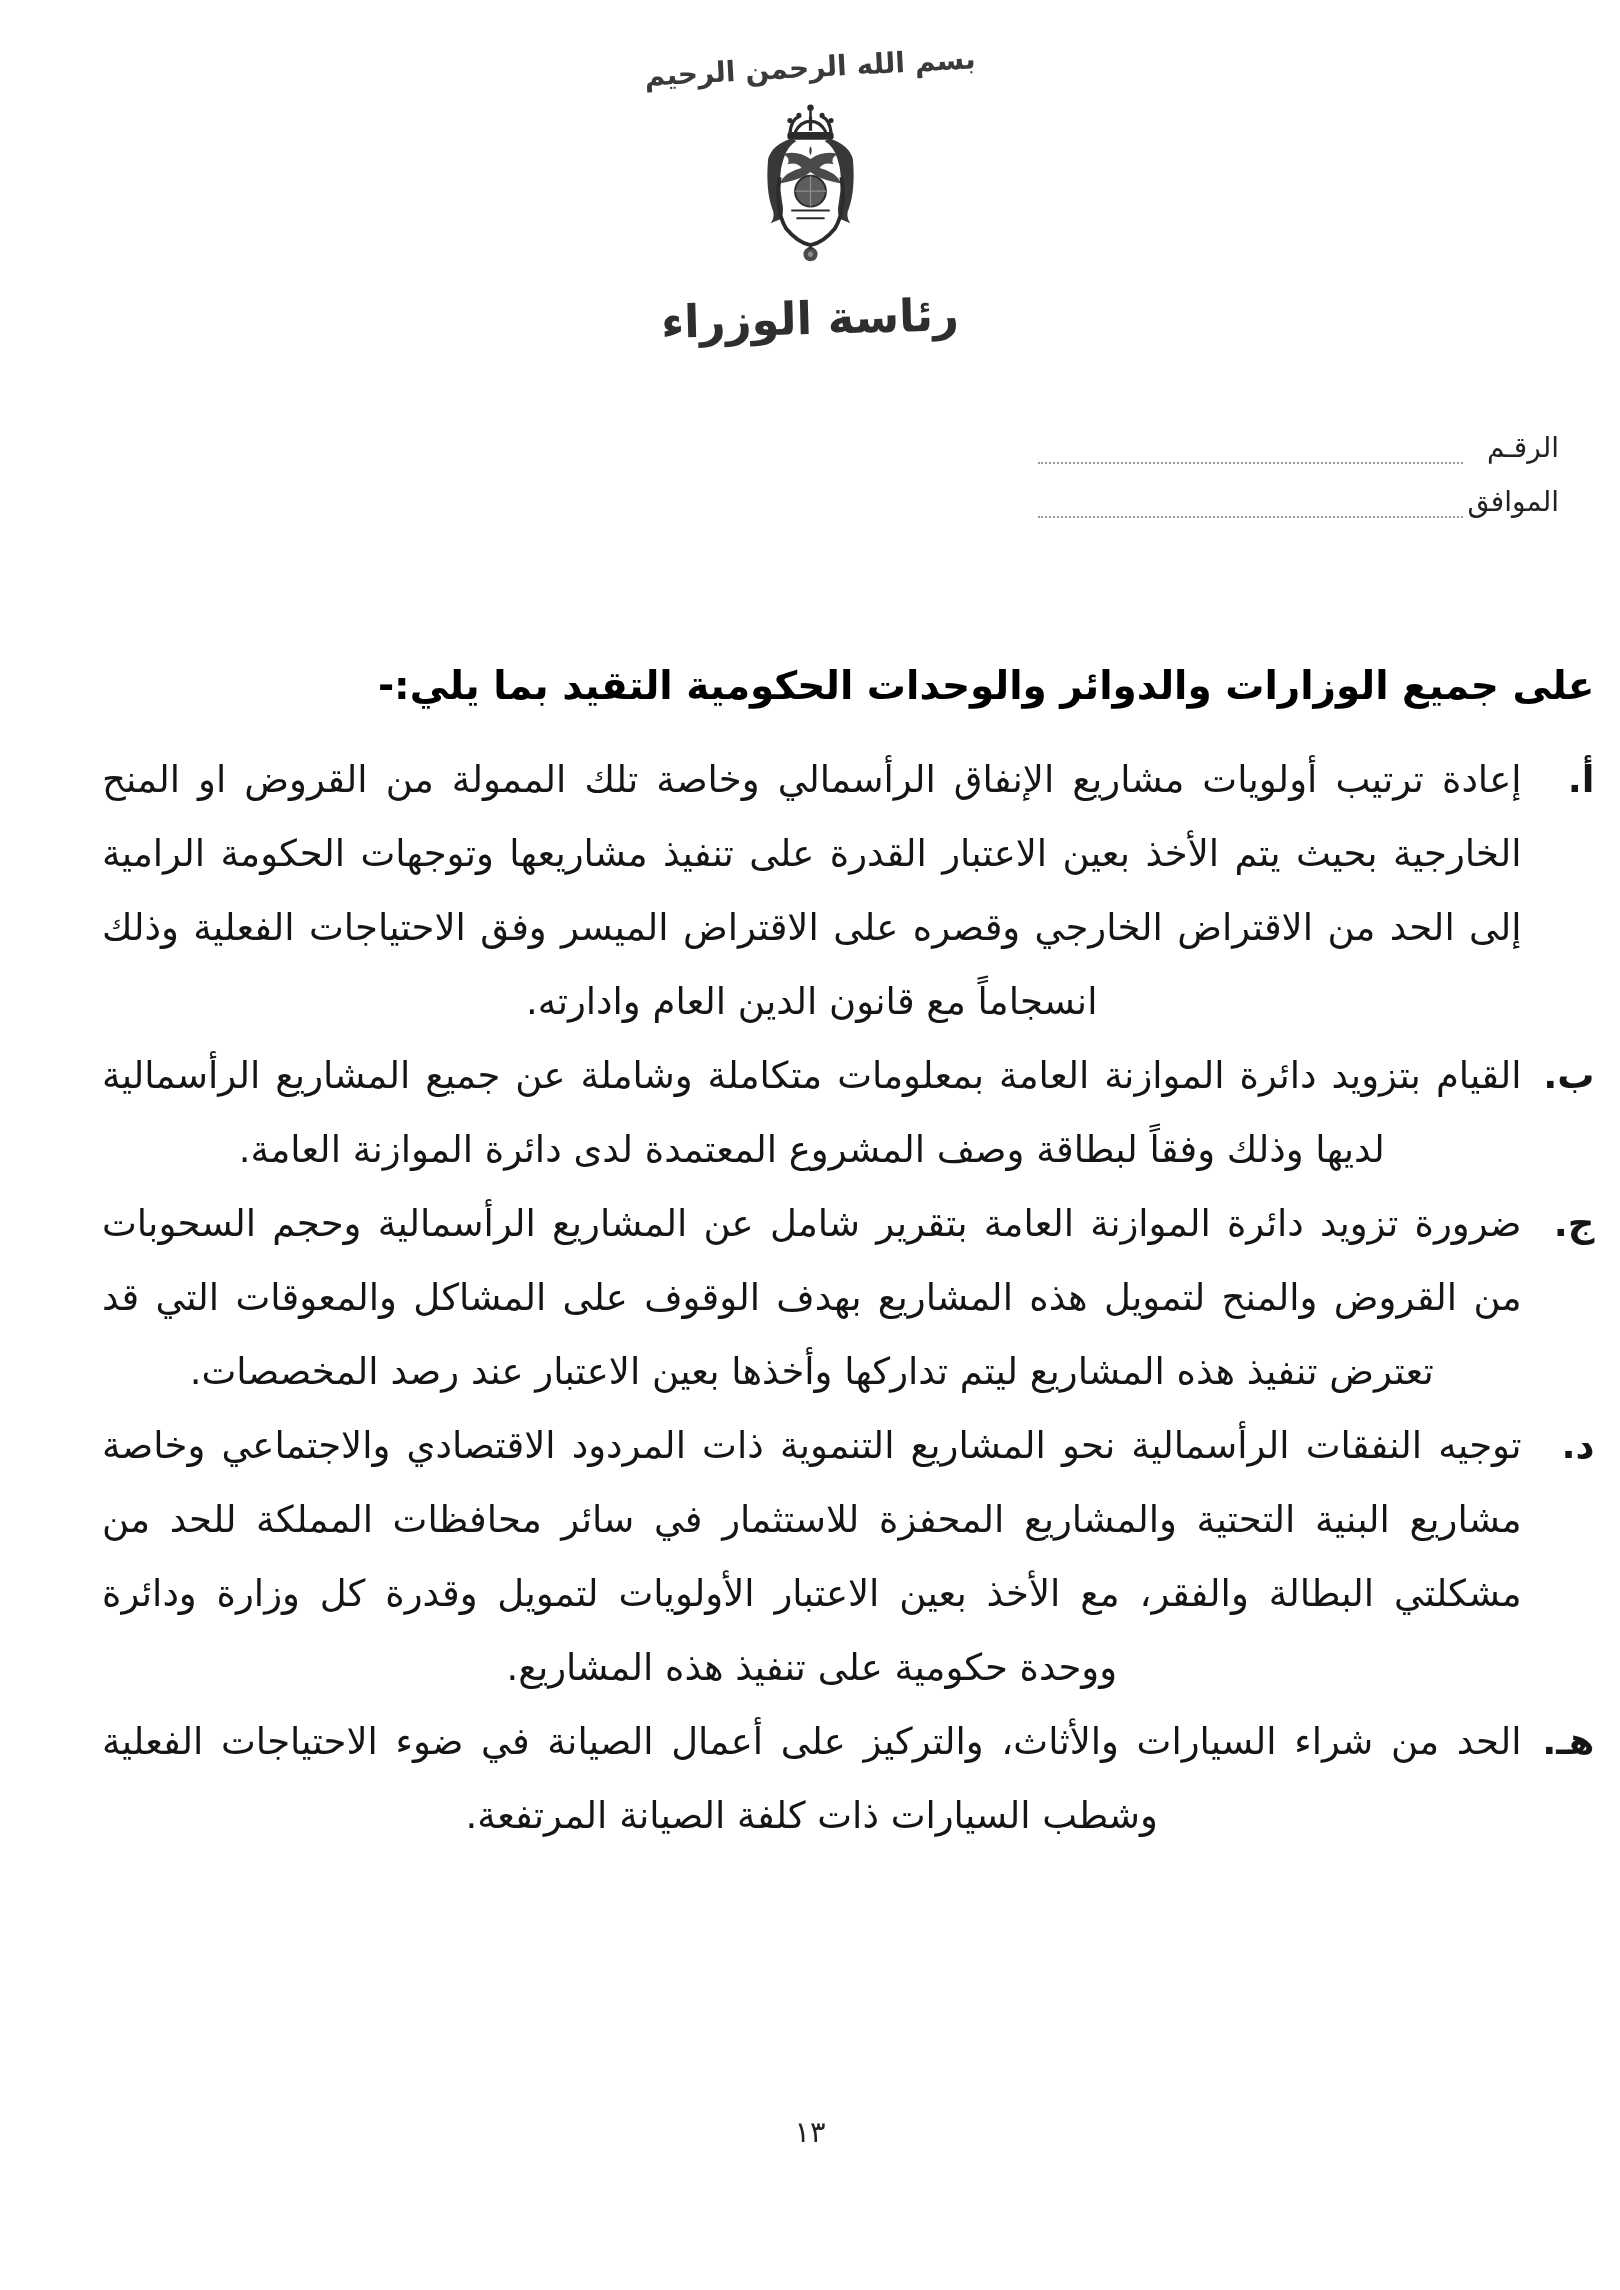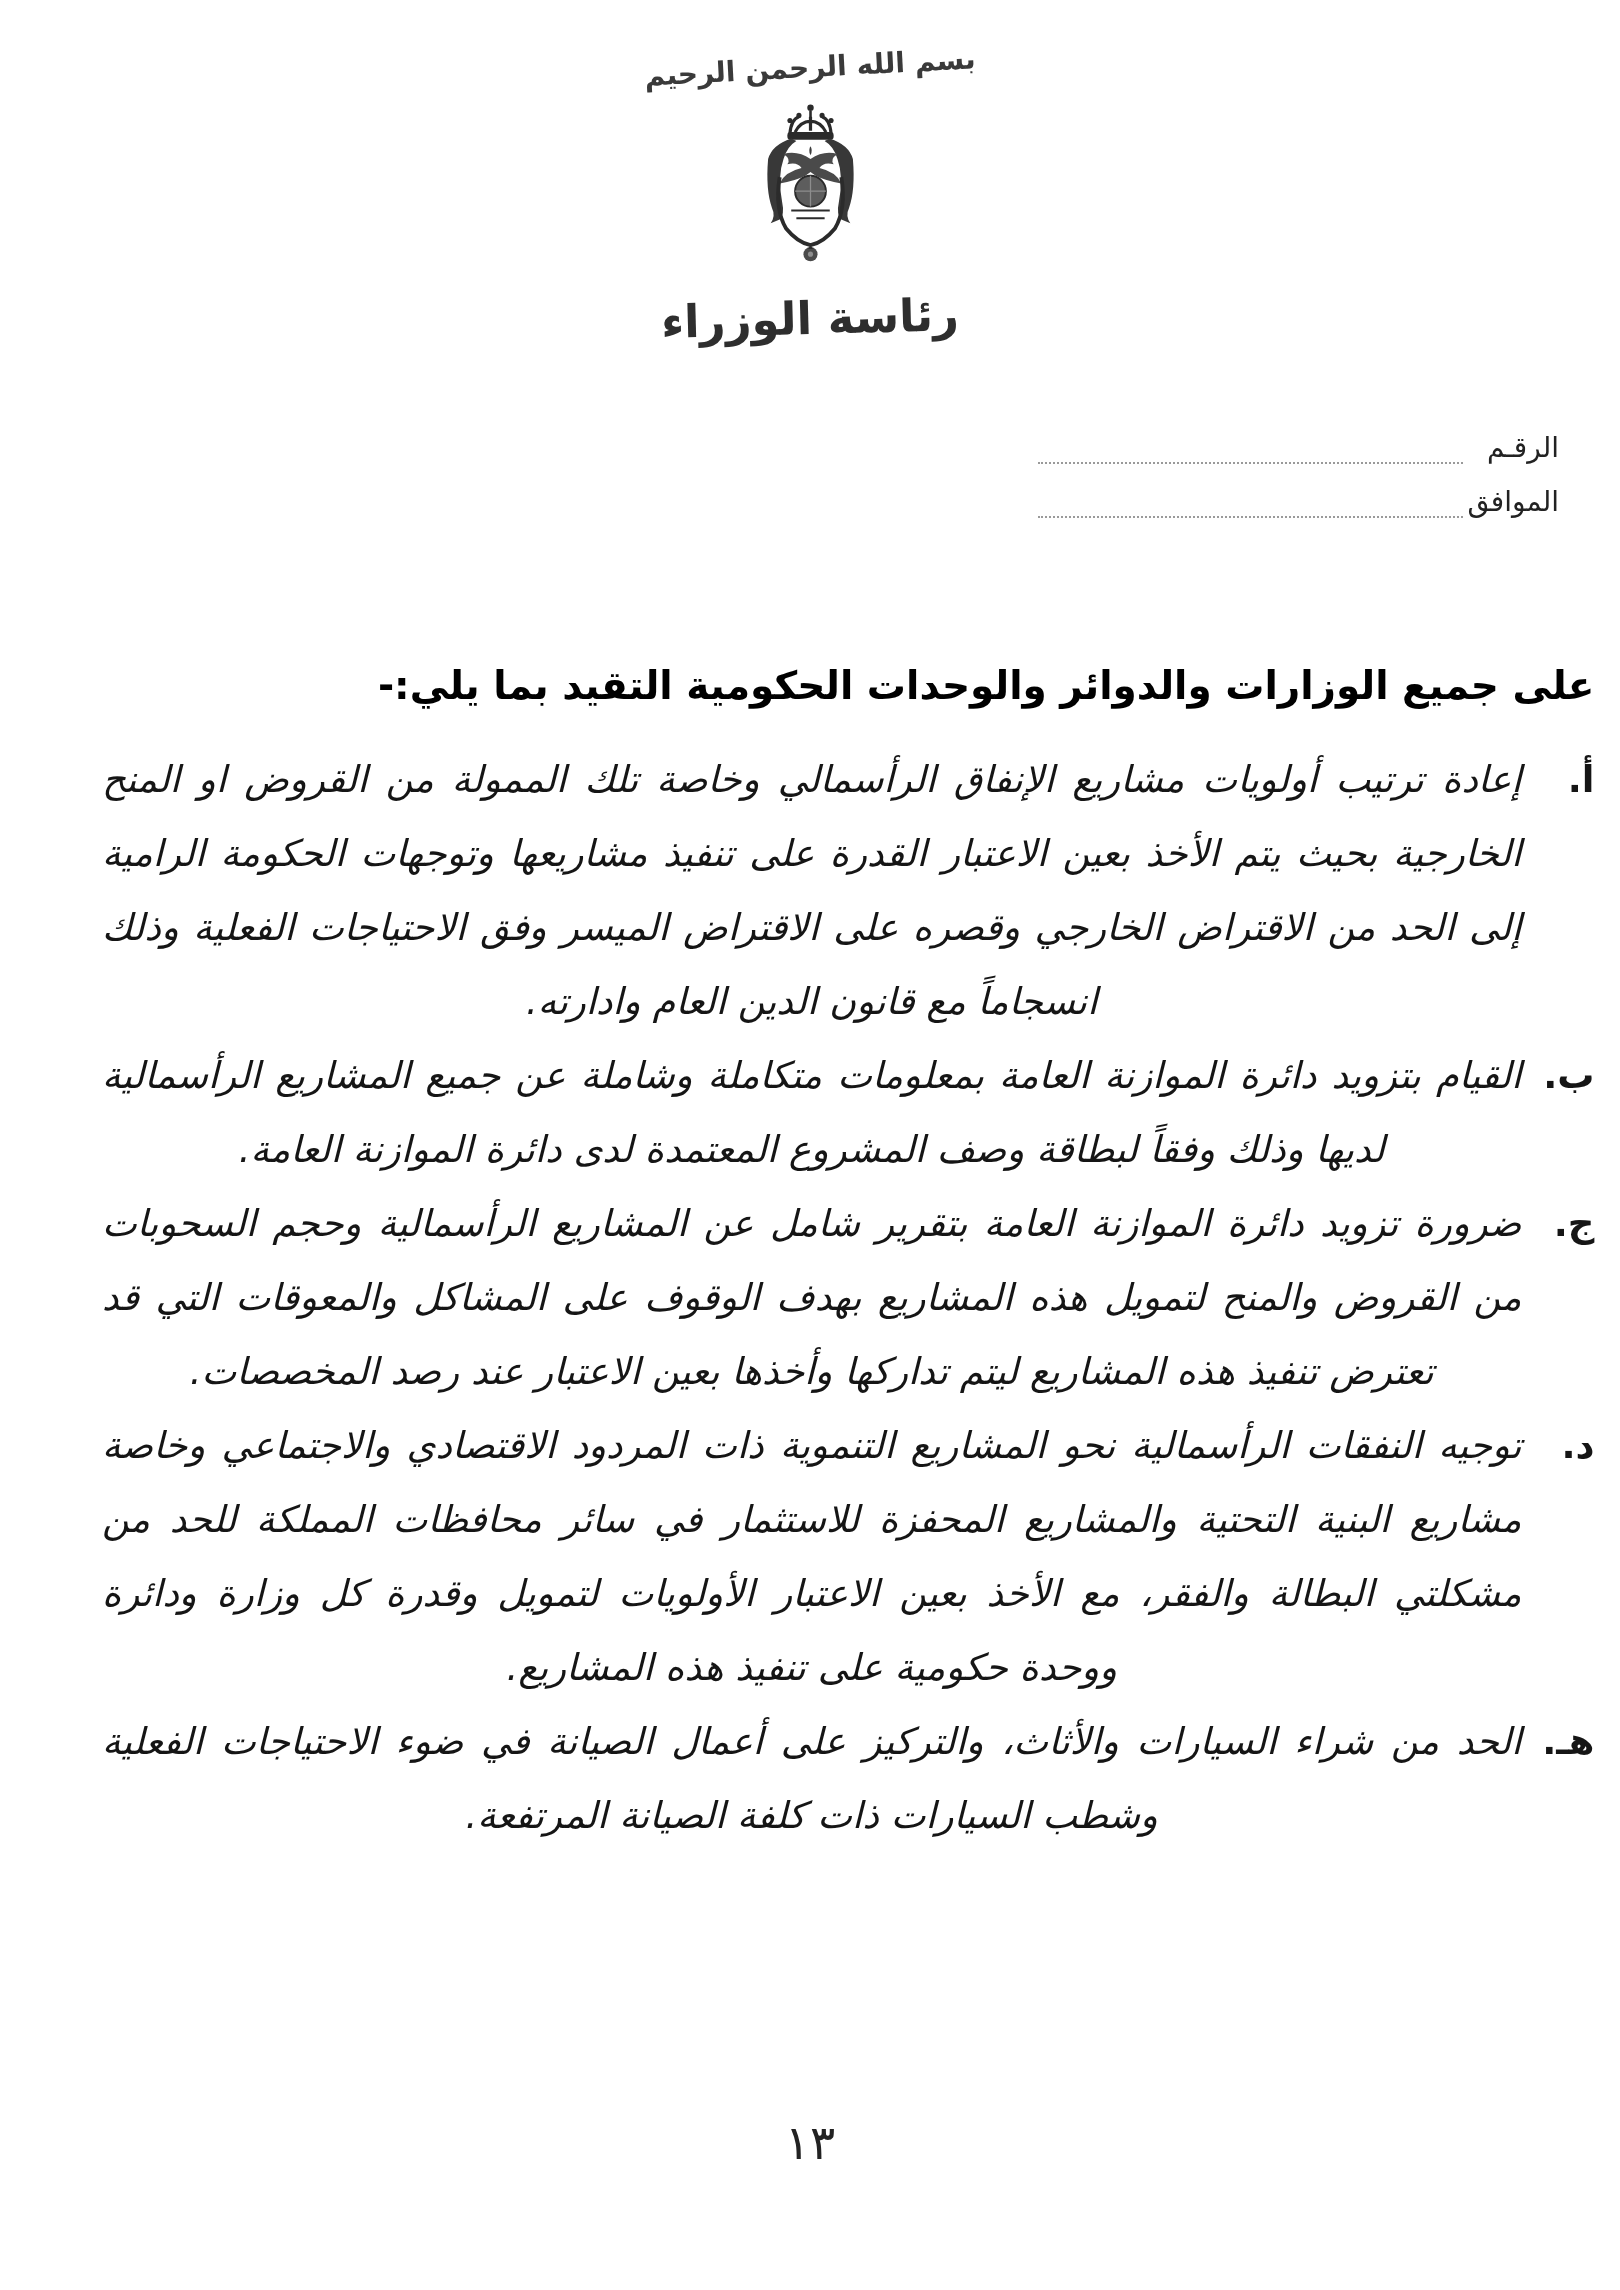--- a/index.html
+++ b/index.html
@@ -100,7 +100,6 @@
     text-align:justify;
     text-align-last:center;
     color:#151515;
-    font-style:italic;
   }
   
   .page-number{

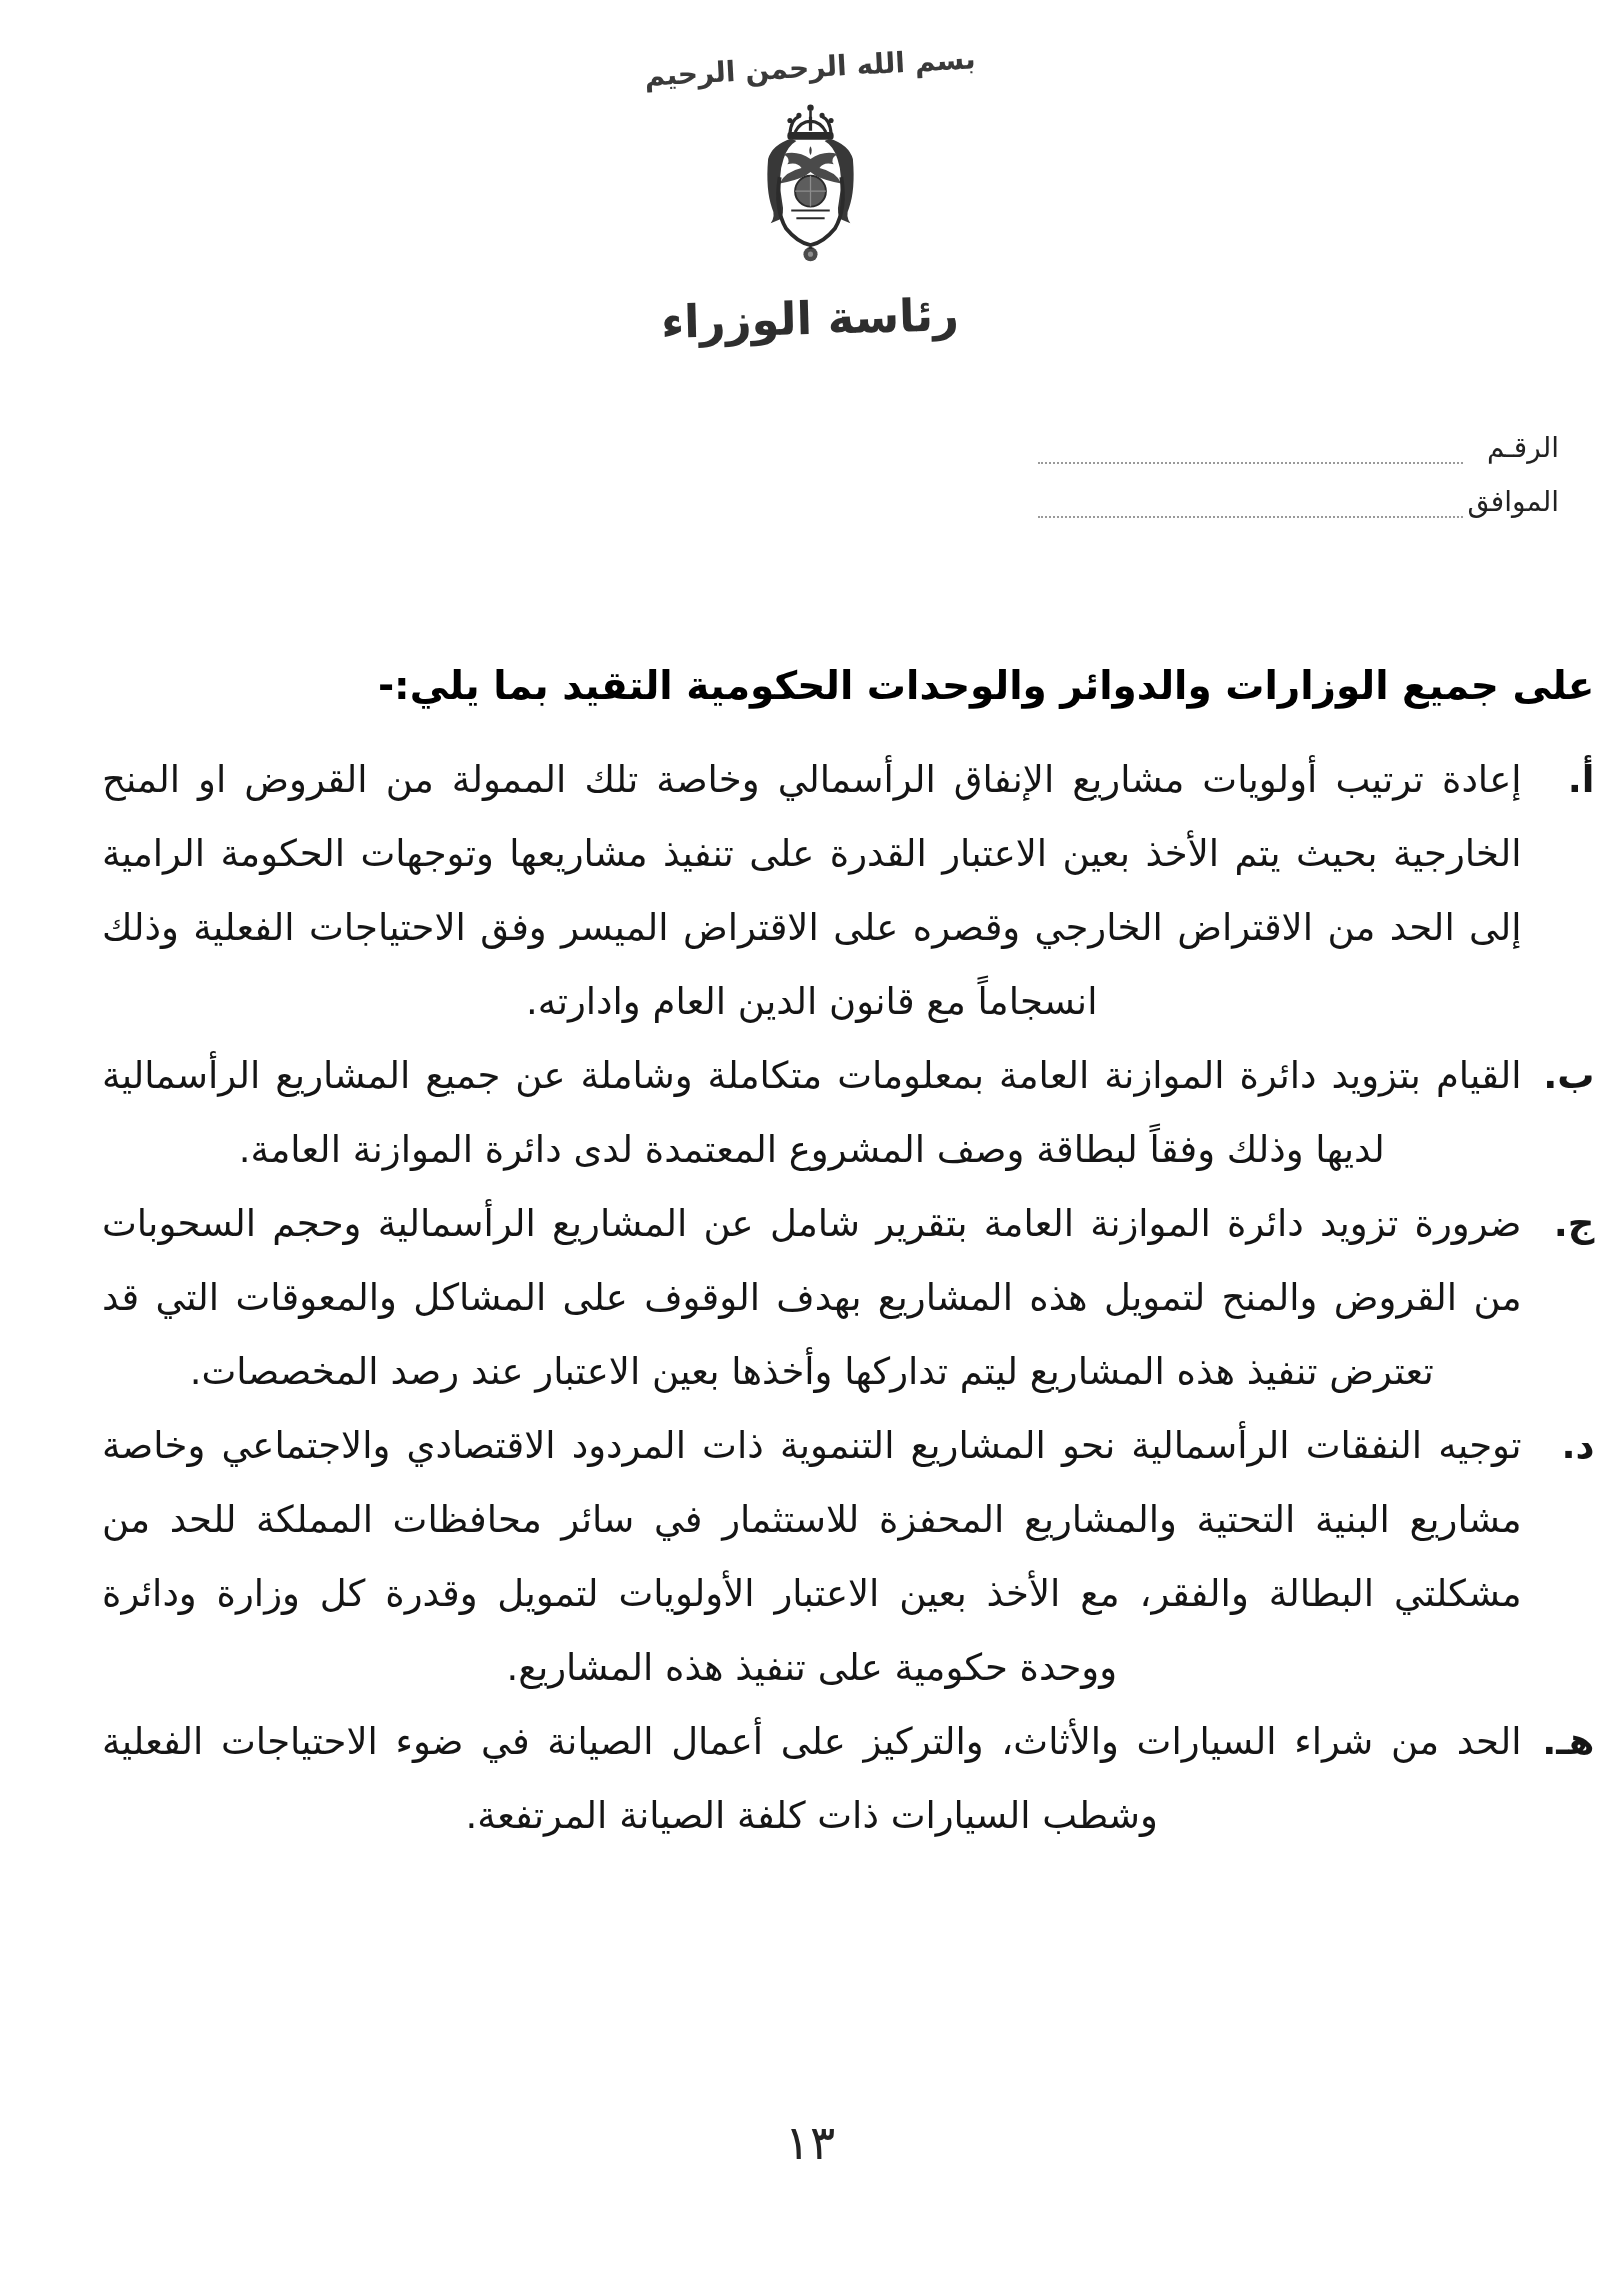--- a/index.html
+++ b/index.html
@@ -107,7 +107,7 @@
     top:2115px;
     left:0;right:0;
     text-align:center;
-    font-size:47px;
+    font-size:29px;
     color:#222;
   }
 </style>

